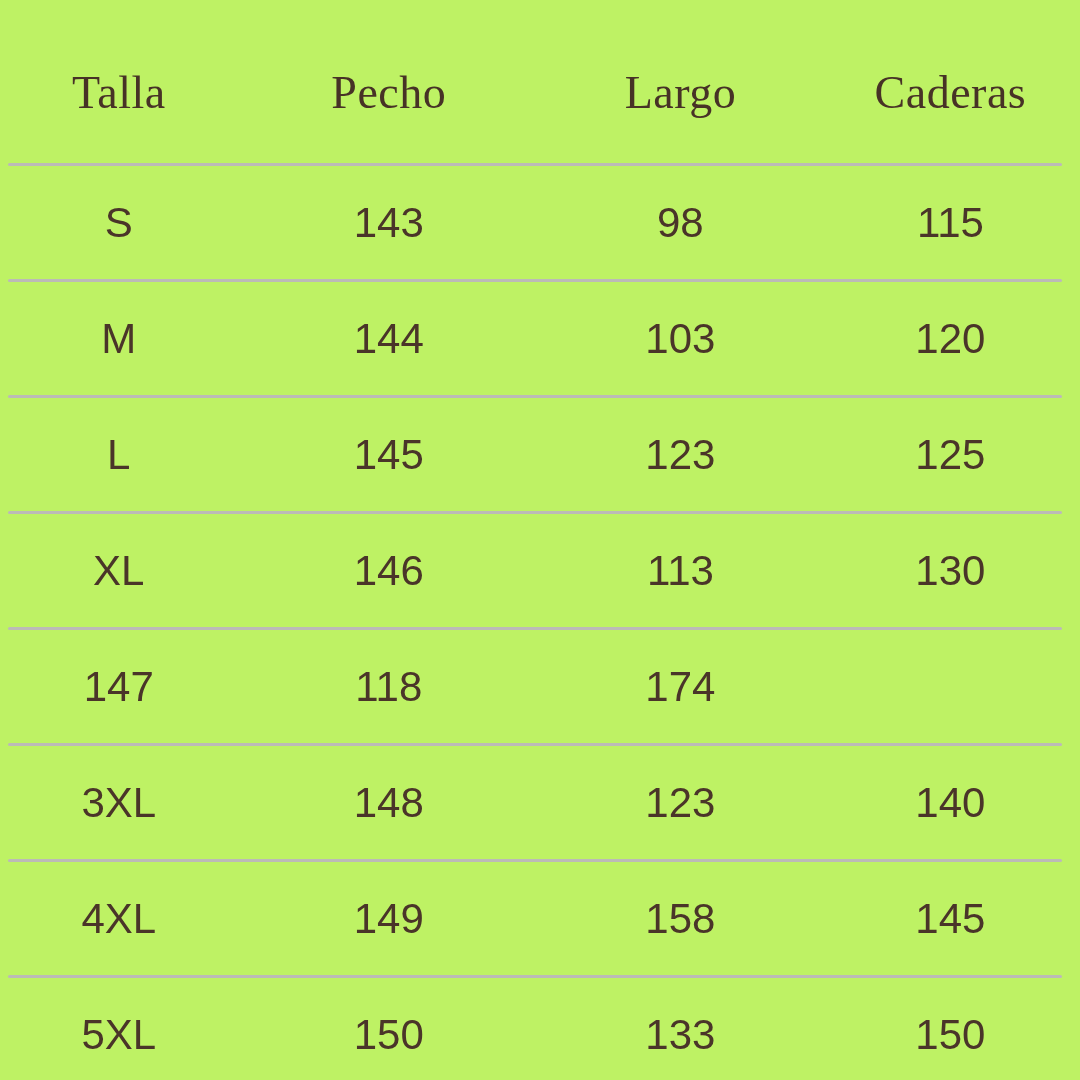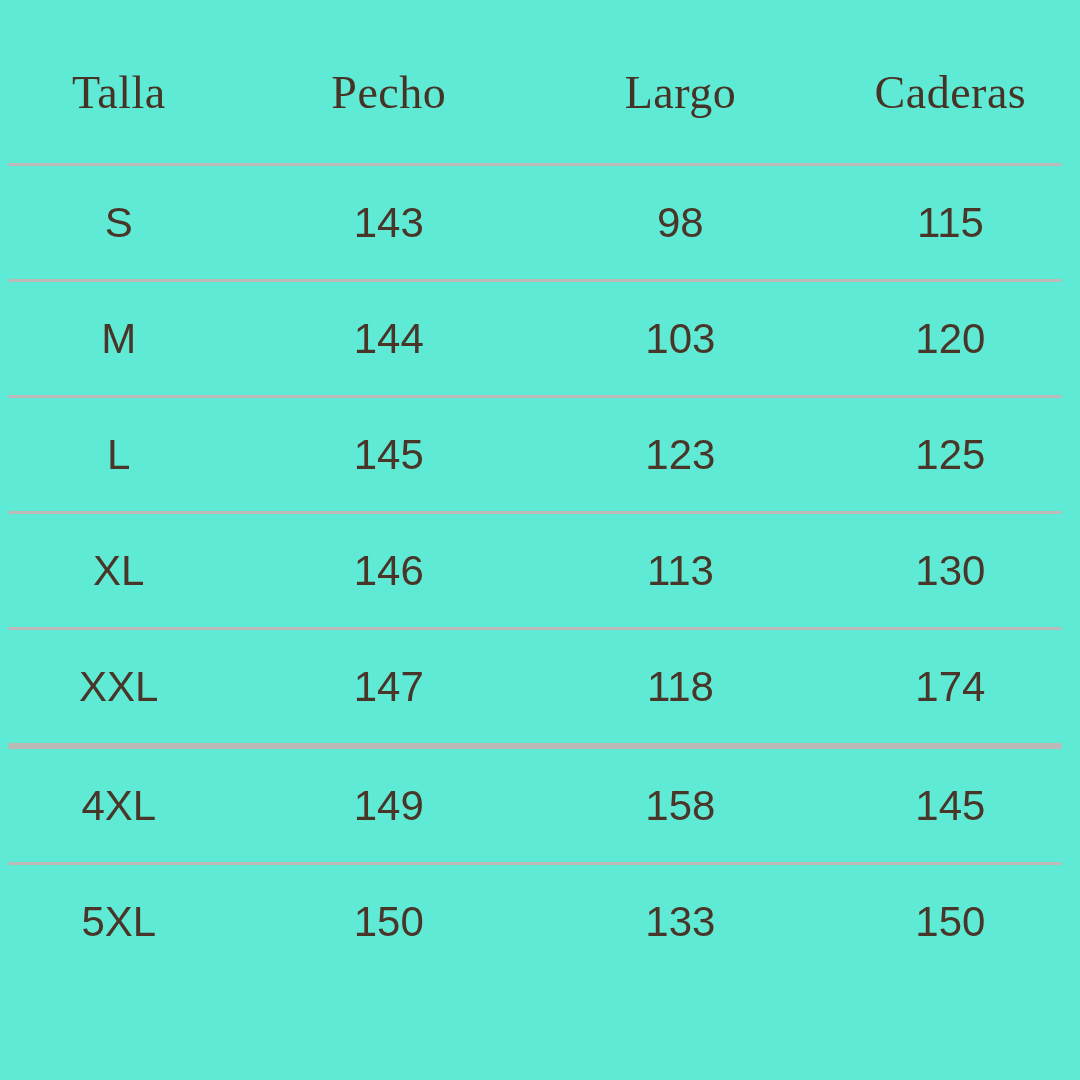--- a/index.html
+++ b/index.html
@@ -10,7 +10,7 @@
     position: relative;
     width: 1080px;
     height: 1080px;
-    background: #5eead4;
+    background: #bef264;
     overflow: hidden;
     font-family: "Liberation Sans", sans-serif;
   }

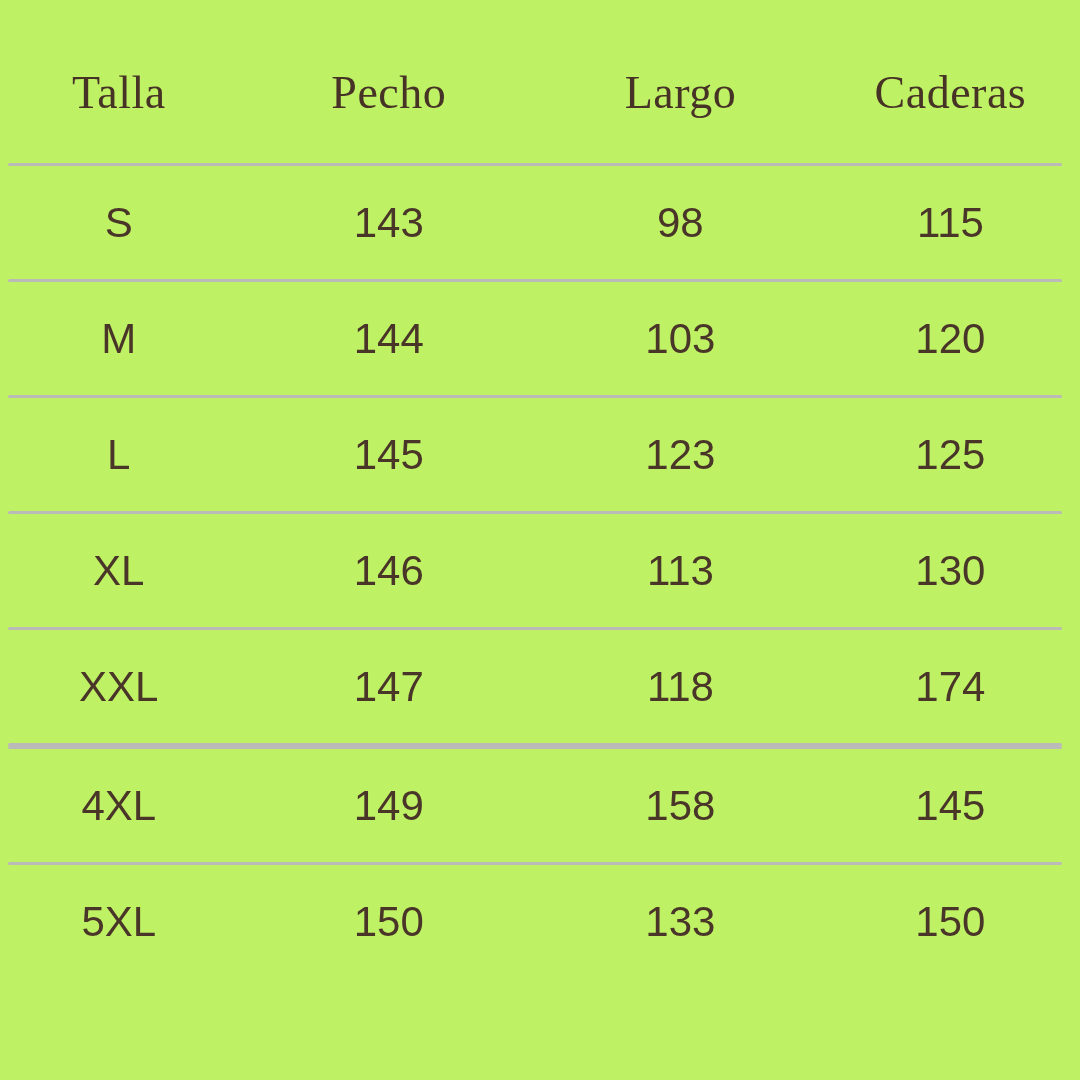--- a/index.html
+++ b/index.html
@@ -92,7 +92,6 @@
   <div class="divider"></div>
 
   <div class="row data-row">
-    <div class="data-cell">XXL</div>
     <div class="data-cell">147</div>
     <div class="data-cell">118</div>
     <div class="data-cell">174</div>

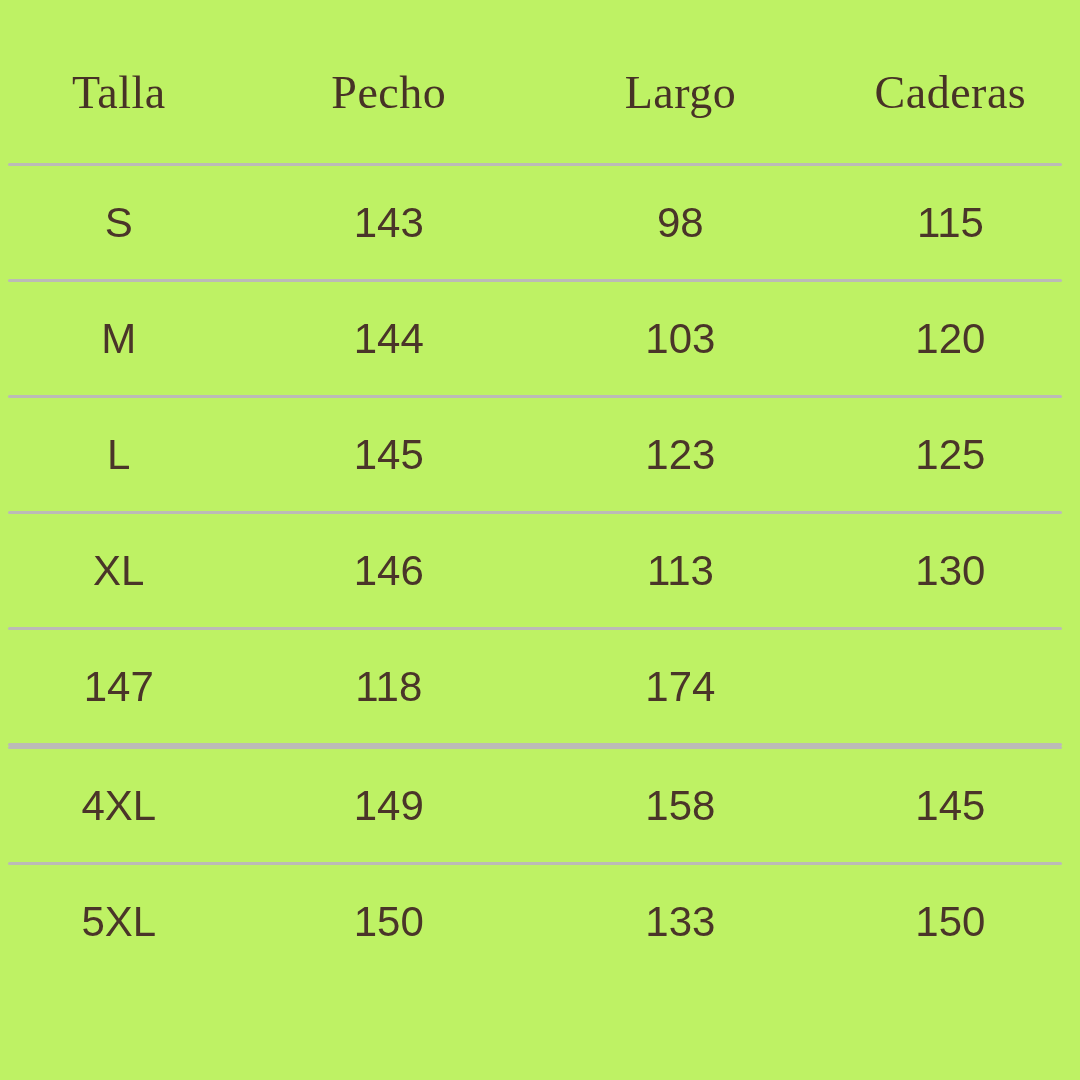--- a/index.html
+++ b/index.html
@@ -98,6 +98,12 @@
   </div>
   <div class="divider"></div>
 
+  <div class="row data-row">
+    <div class="data-cell">3XL</div>
+    <div class="data-cell">148</div>
+    <div class="data-cell">123</div>
+    <div class="data-cell">140</div>
+  </div>
   <div class="divider"></div>
 
   <div class="row data-row">

